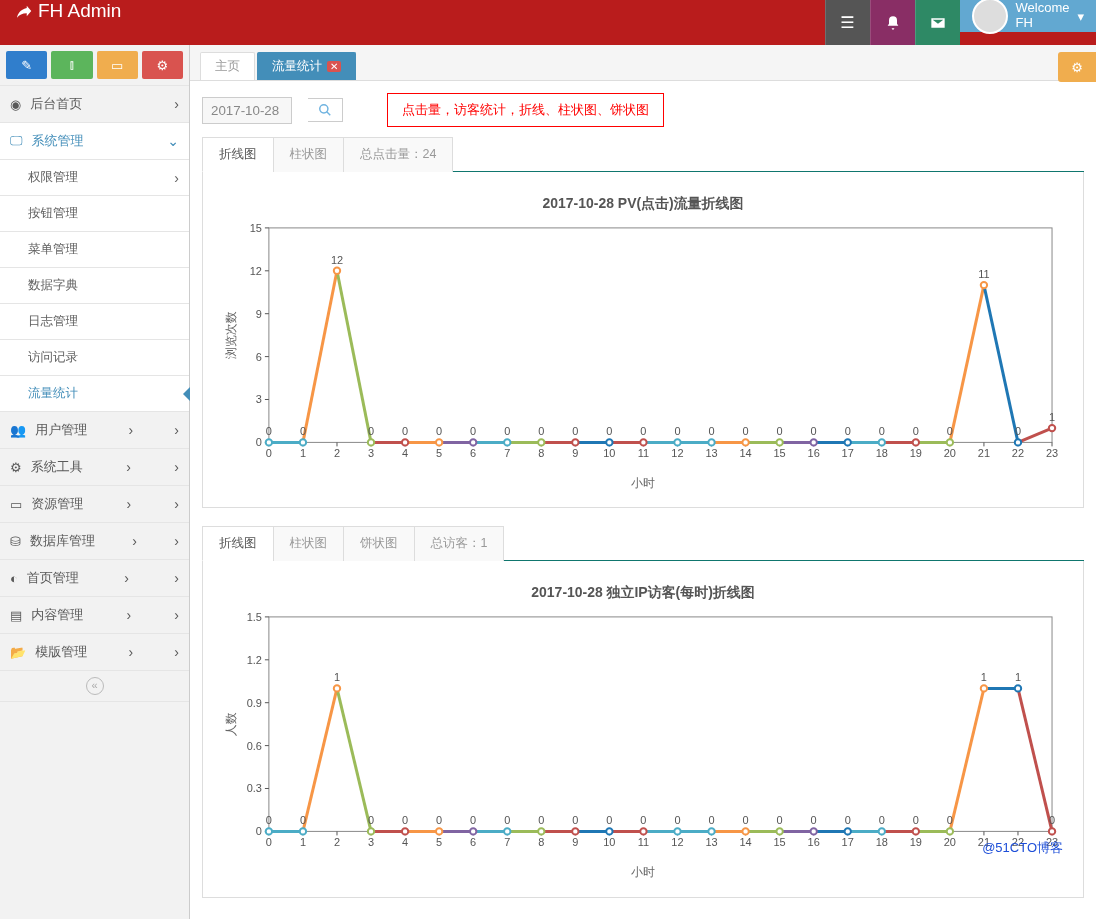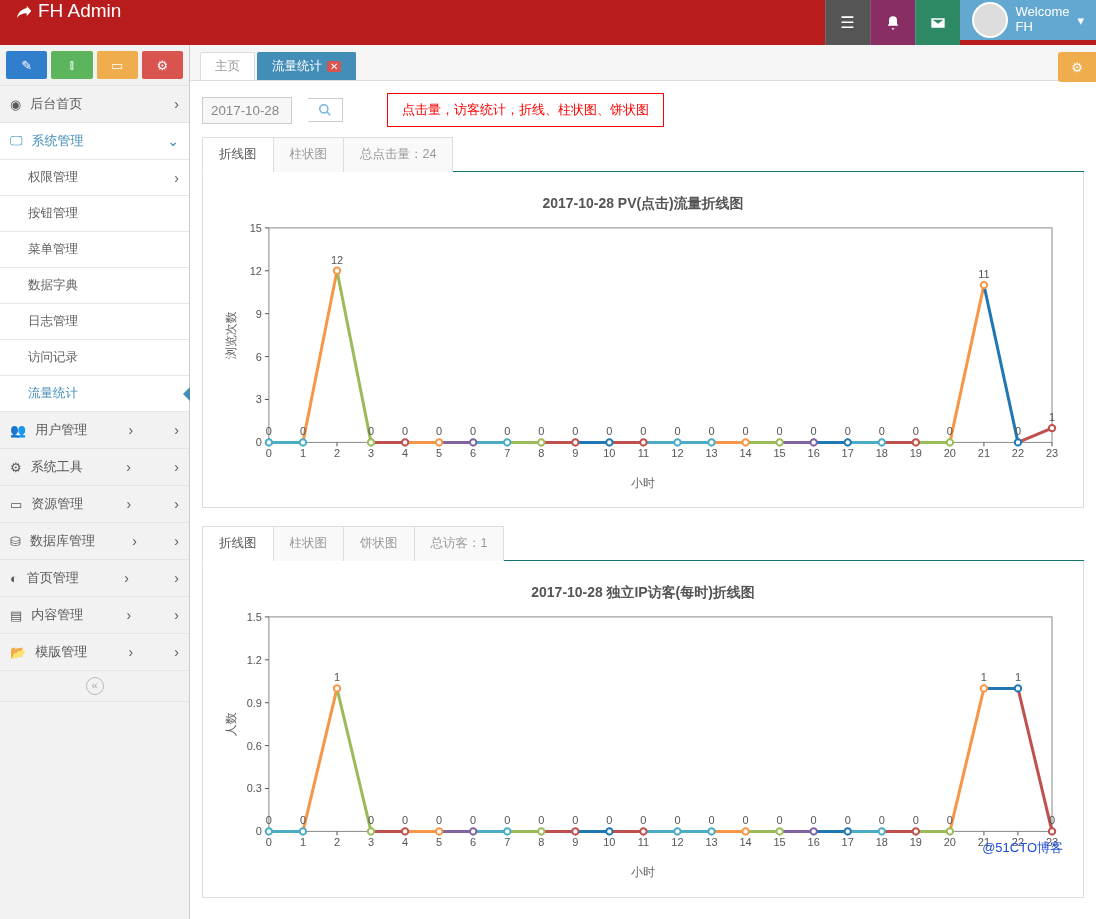--- a/index.html
+++ b/index.html
@@ -11,7 +11,7 @@
 .tbtn.grey{background:#555}
 .tbtn.purple{background:#892e65}
 .tbtn.green{background:#2e8965}
-.user{display:flex;align-items:center;background:#62a8d1;padding:0 12px;gap:8px;height:40px}
+.user{display:flex;align-items:center;background:#62a8d1;padding:0 12px;gap:8px;height:32px}
 .avatar{width:36px;height:36px;border:2px solid #fff;border-radius:50%;background:#ddd}
 .layout{display:flex;min-height:calc(100vh - 45px)}
 .side{width:190px;background:#f2f2f2;border-right:1px solid #ccc}

